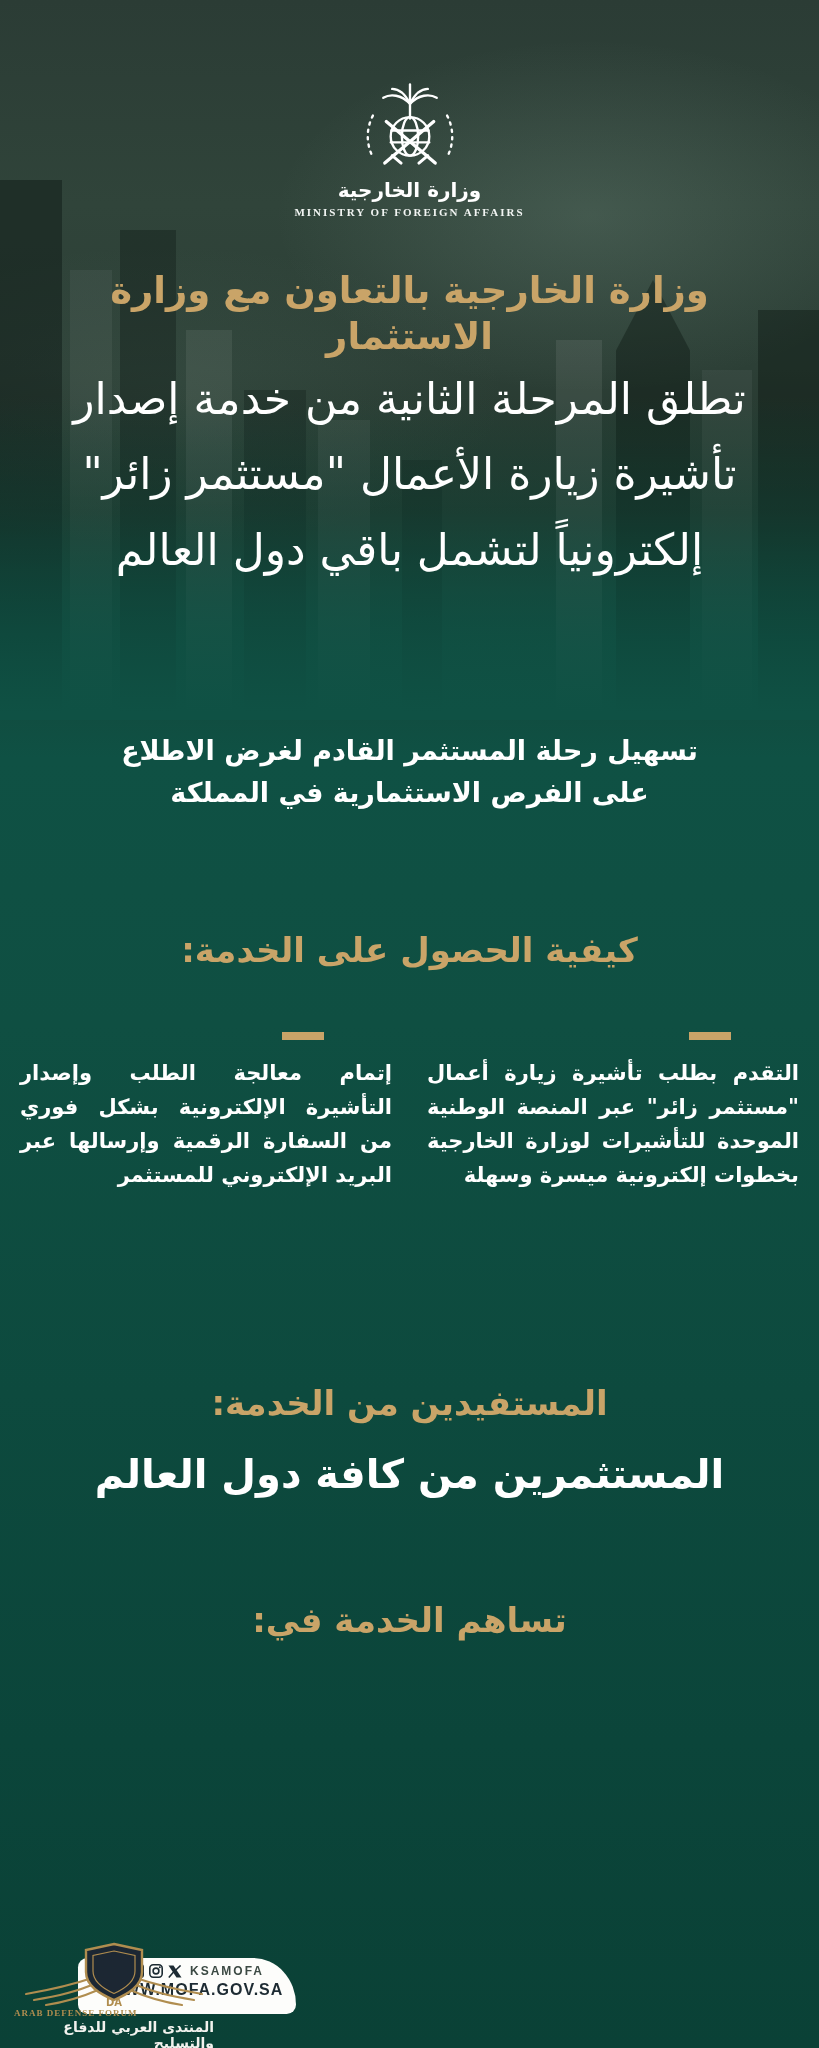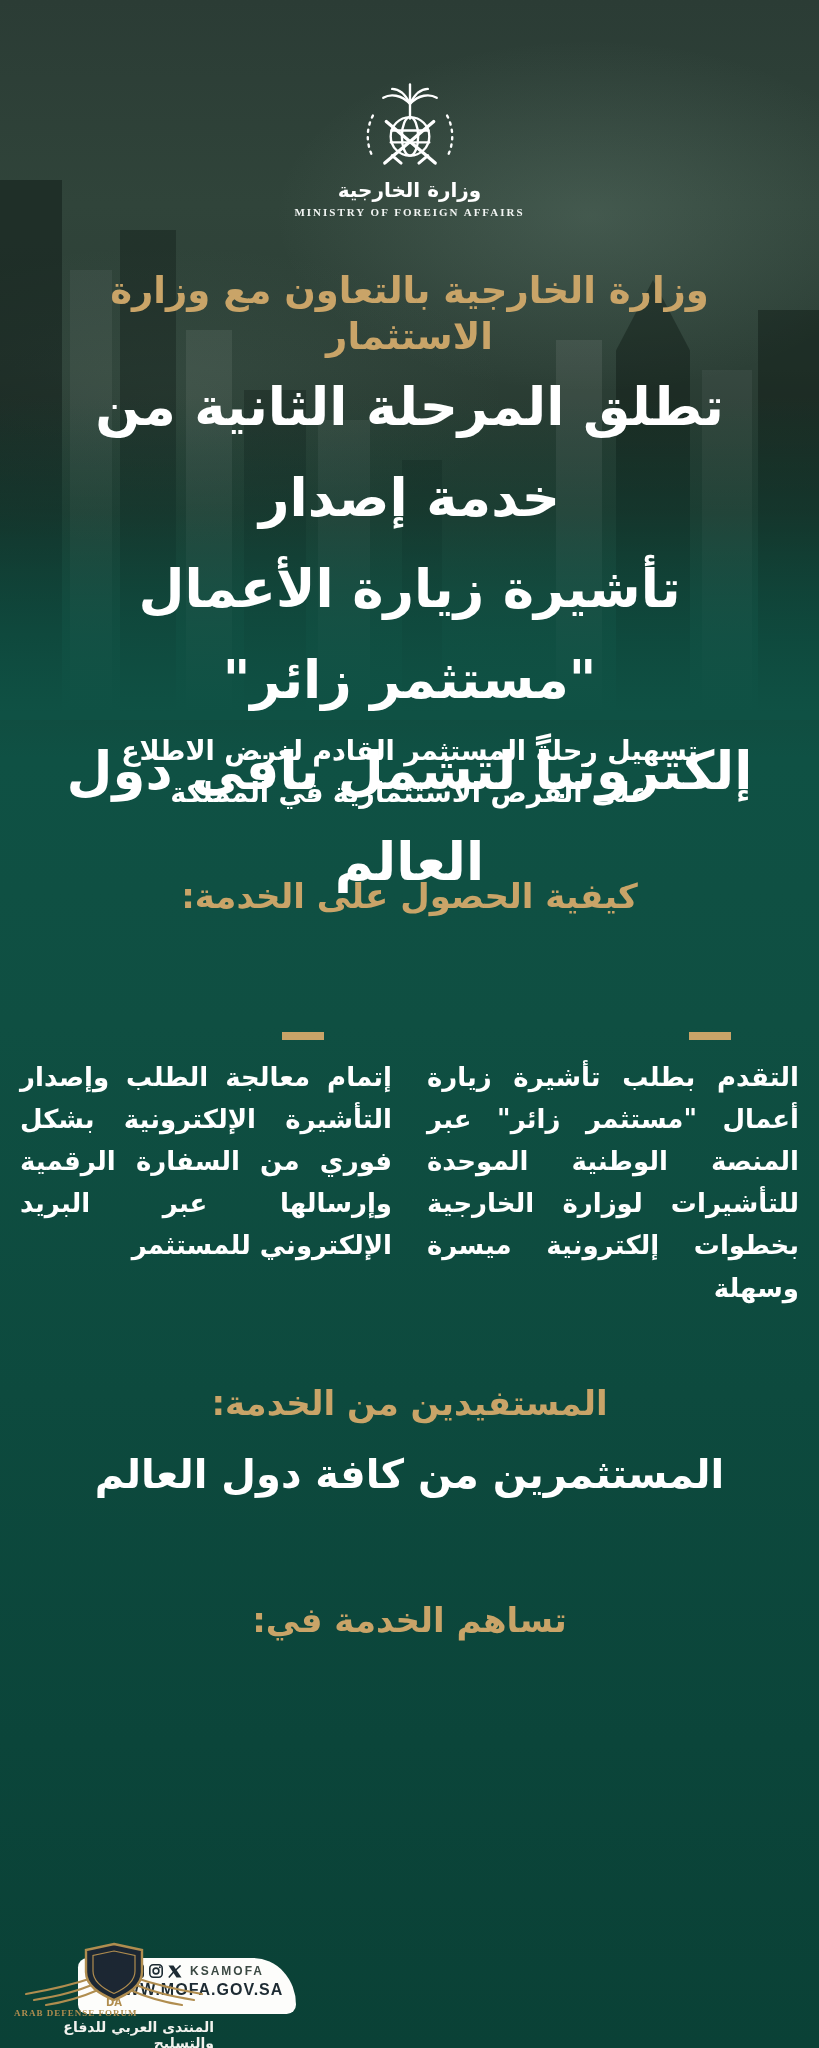--- a/index.html
+++ b/index.html
@@ -41,7 +41,7 @@
 
   .title-block { position:absolute; top:268px; left:28px; width:763px; z-index:2; direction:rtl; text-align:center; }
   .title-l1 { font-size:37px; font-weight:bold; color:#c9a468; line-height:1.25; }
-  .title-lw { font-size:53px; font-weight:bold; color:#ffffff; line-height:1.72; }
+  .title-lw { font-size:44px; font-weight:normal; color:#ffffff; line-height:1.72; }
 
   .goal-block { position:absolute; top:712px; left:0; width:819px; z-index:2; }
   .goal-body { margin:18px auto 0; width:640px; font-size:27px; font-weight:bold;

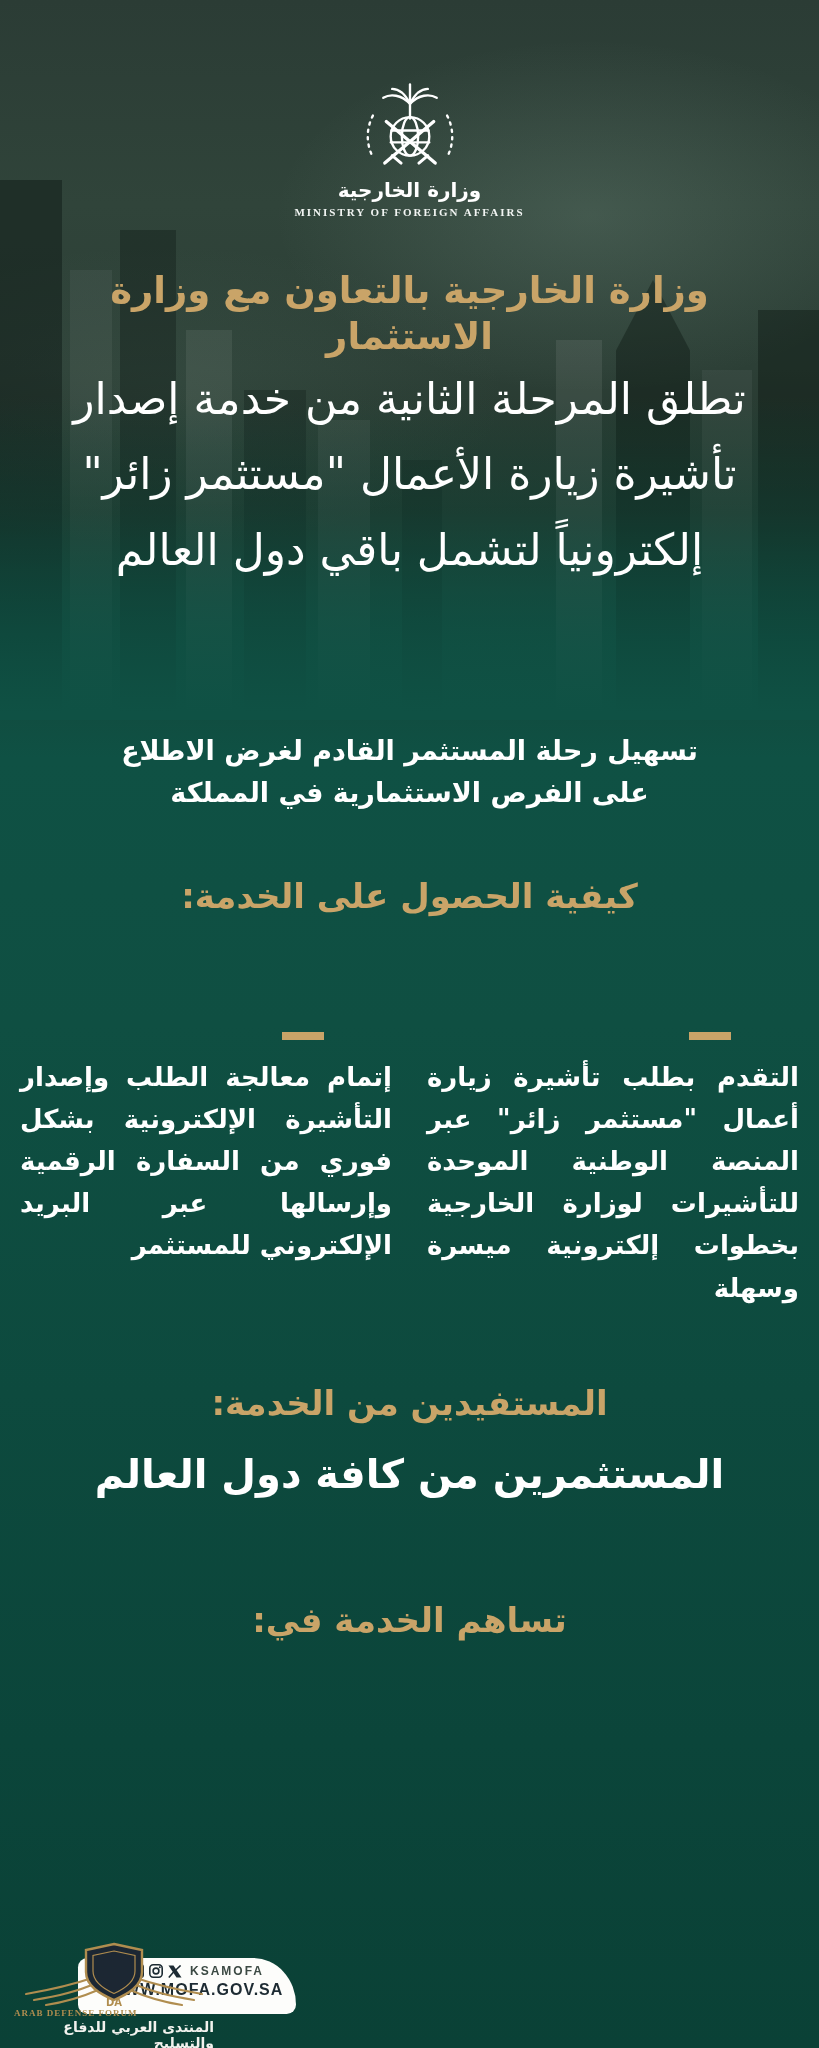--- a/index.html
+++ b/index.html
@@ -47,7 +47,7 @@
   .goal-body { margin:18px auto 0; width:640px; font-size:27px; font-weight:bold;
                line-height:1.55; text-align:center; direction:rtl; color:#fff; }
 
-  .how-heading { position:absolute; top:876px; left:0; width:819px; z-index:2; }
+  .how-heading { position:absolute; top:930px; left:0; width:819px; z-index:2; }
 
   .steps { position:absolute; top:1032px; left:20px; width:779px; z-index:2;
            display:flex; flex-direction:row-reverse; justify-content:space-between; }

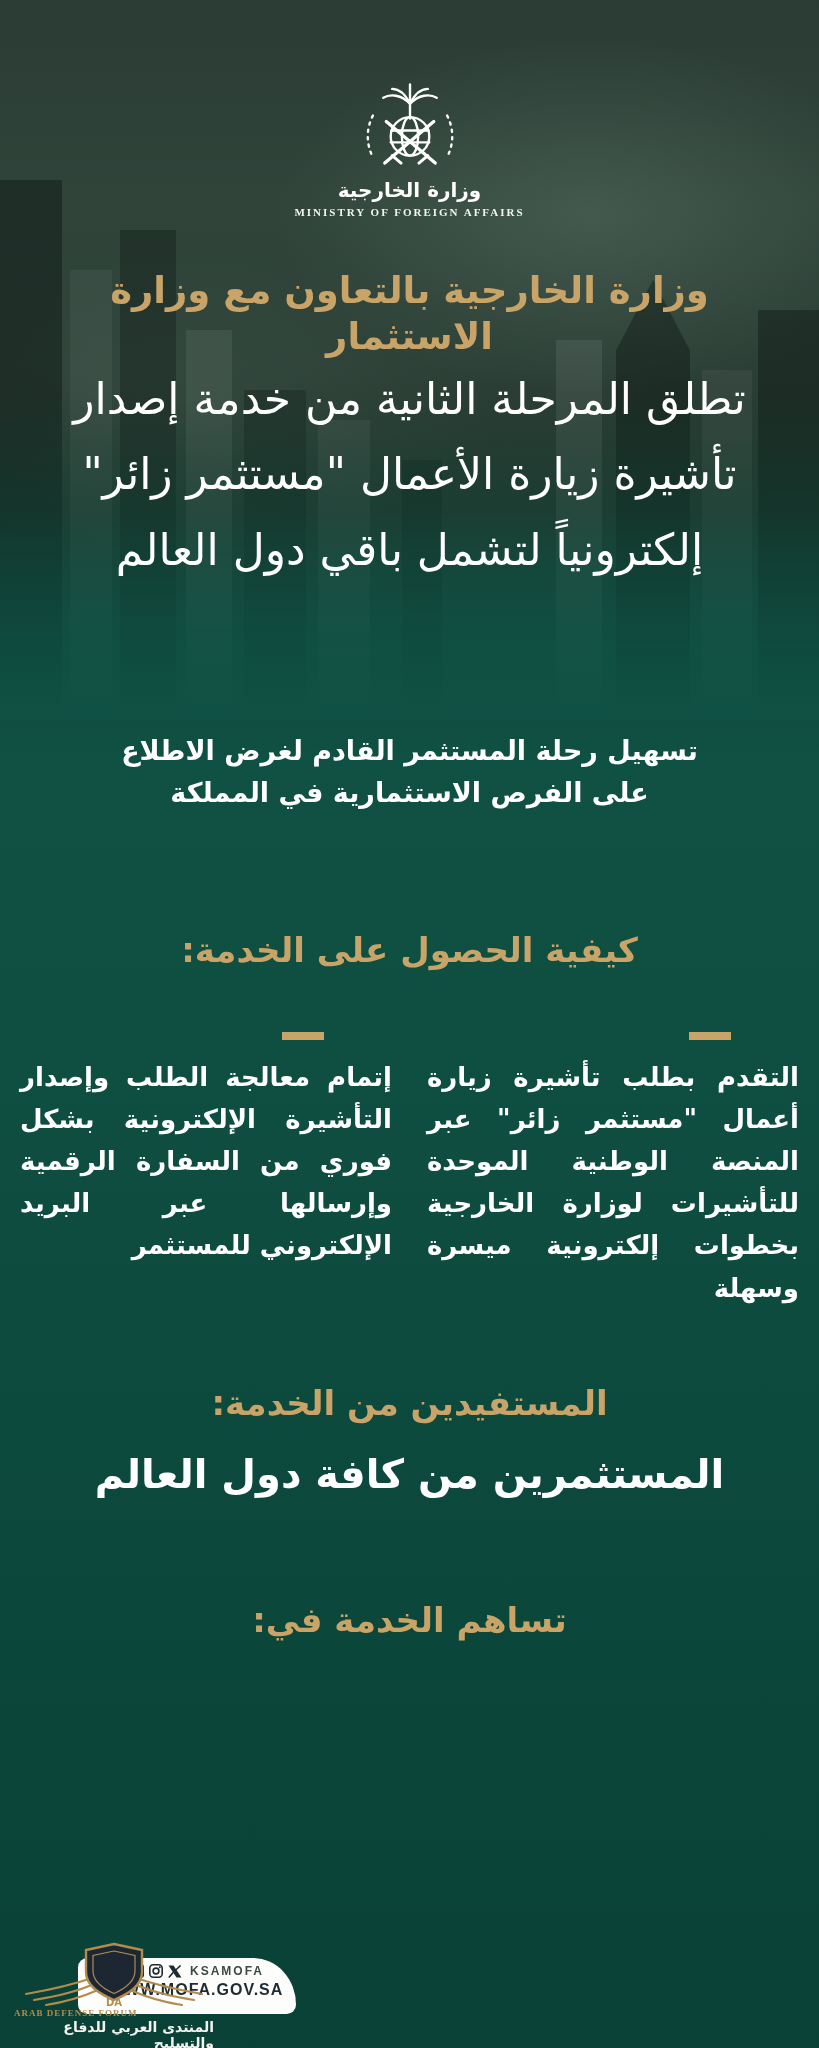--- a/index.html
+++ b/index.html
@@ -53,7 +53,7 @@
            display:flex; flex-direction:row-reverse; justify-content:space-between; }
   .step { width:372px; direction:rtl; }
   .step-dash { width:42px; height:8px; background:#c9a468; margin-right:68px; margin-bottom:16px; }
-  .step-text { font-size:26px; font-weight:bold; color:#fff; line-height:1.62;
+  .step-text { font-size:21px; font-weight:bold; color:#fff; line-height:1.62;
                text-align:justify; direction:rtl; }
 
   .benef-block { position:absolute; top:1383px; left:0; width:819px; z-index:2; }

